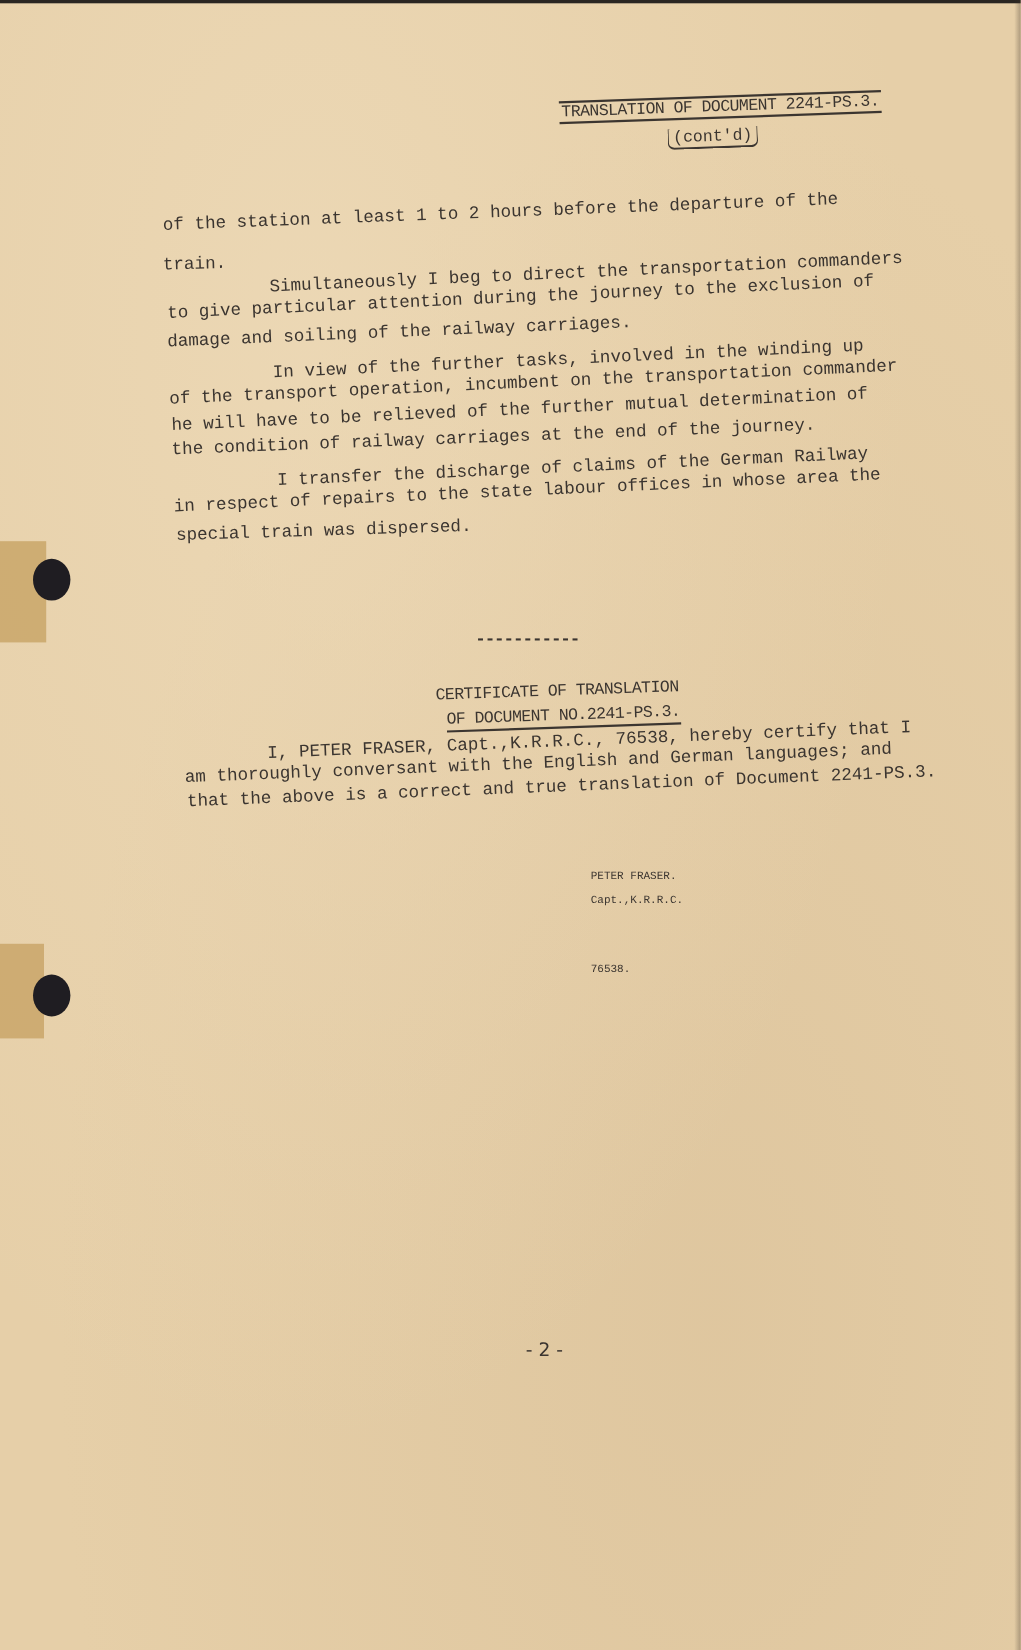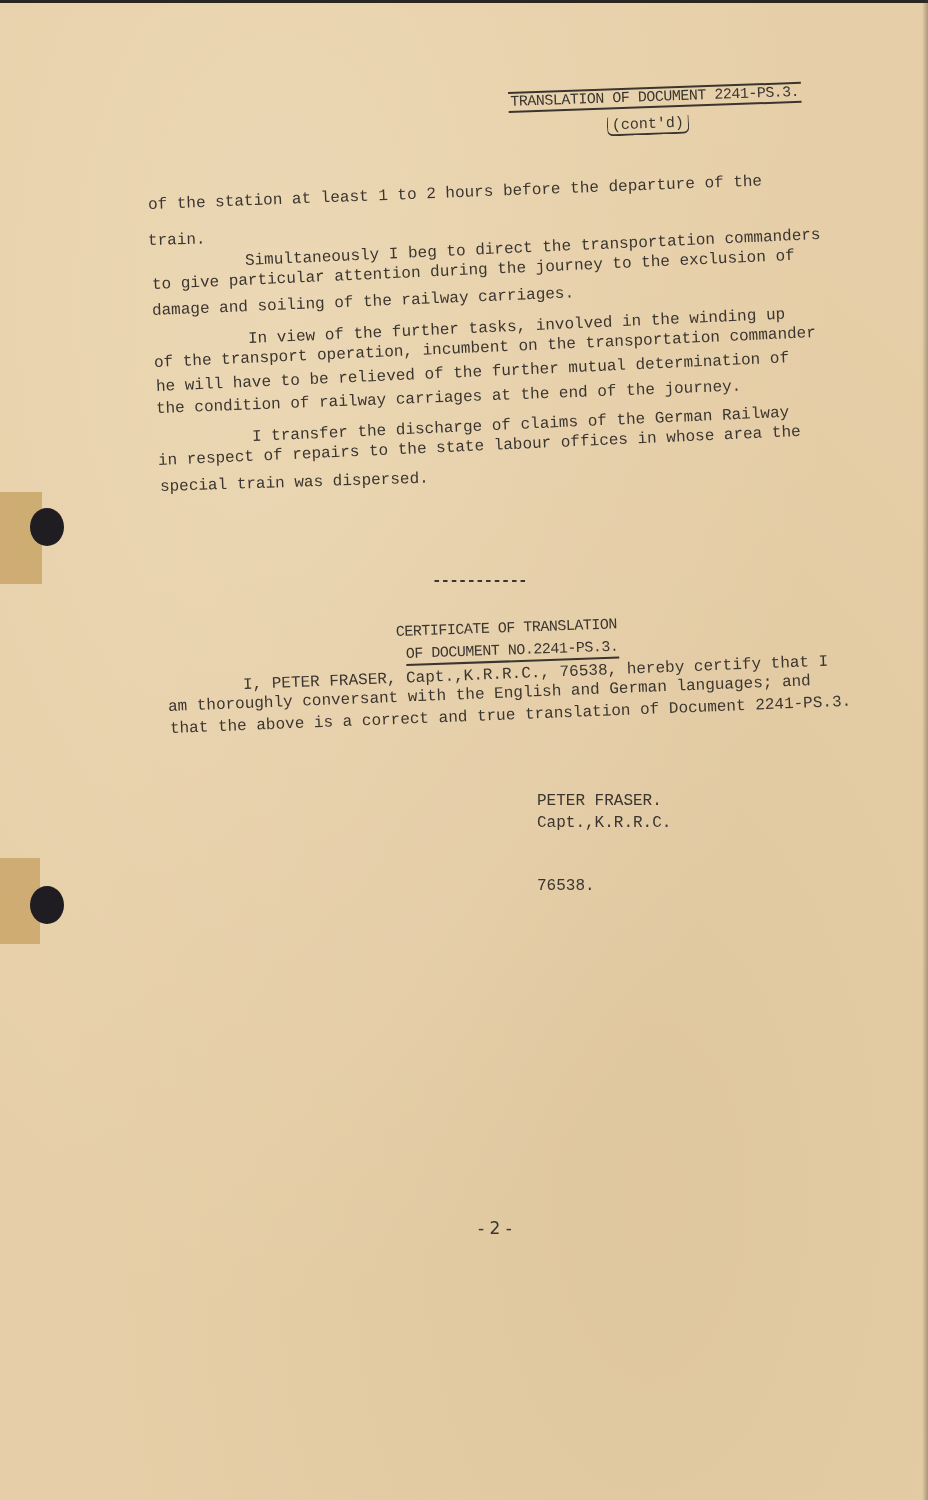--- a/index.html
+++ b/index.html
@@ -92,7 +92,7 @@
     .sig {
       position: absolute;
       left: 537px;
-      font-size: 16px;
+      font-size: 10px;
       white-space: nowrap;
     }
     .page-number {

